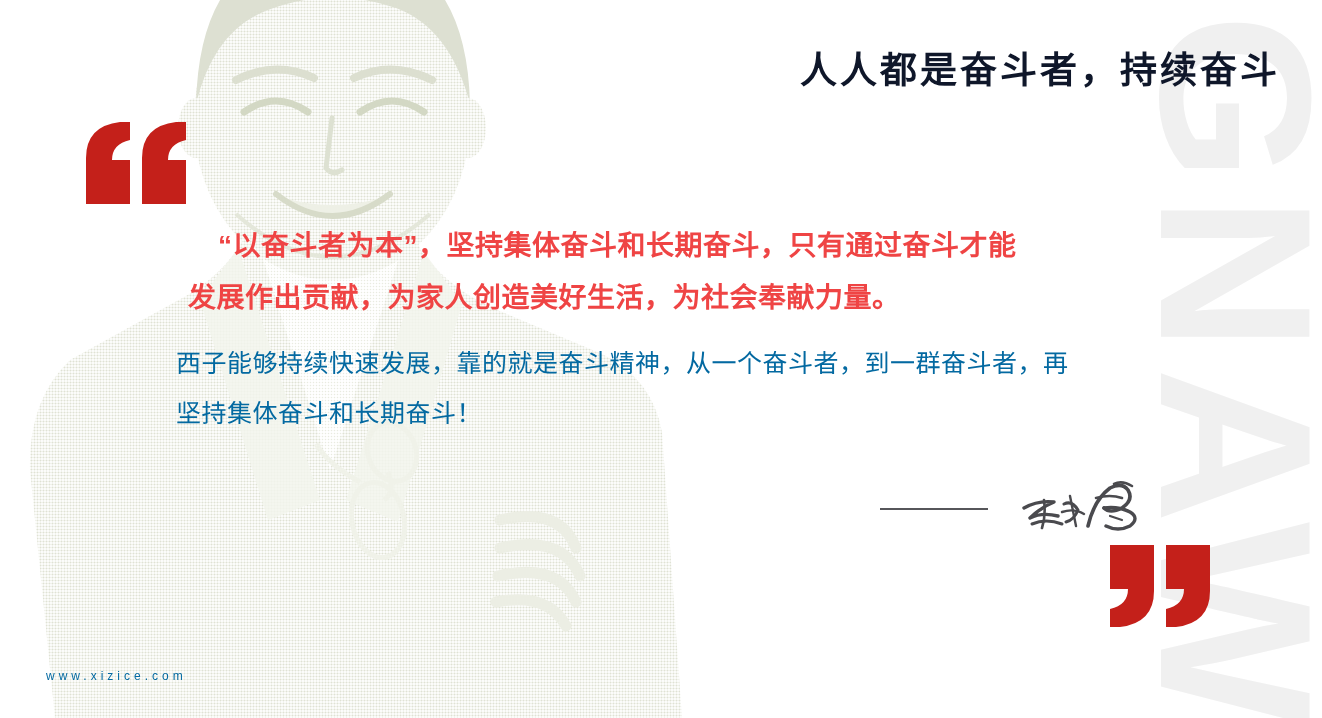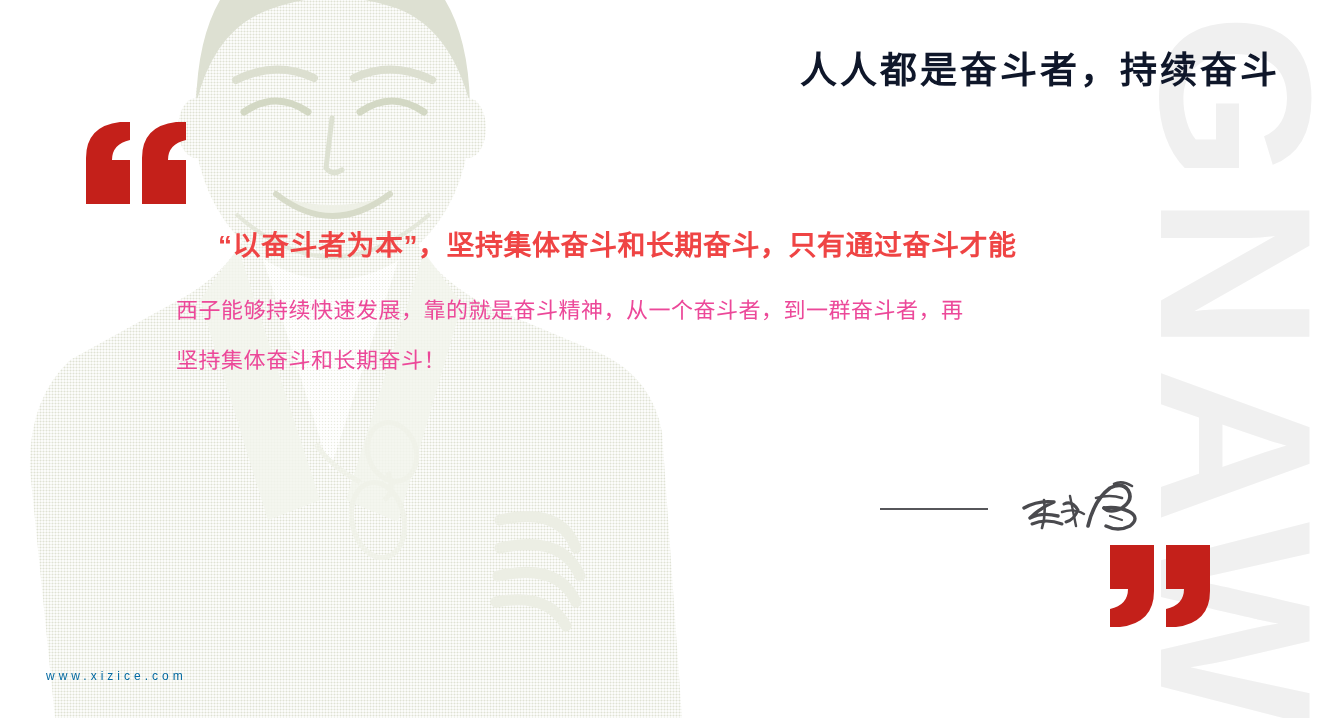--- a/index.html
+++ b/index.html
@@ -243,6 +243,7 @@
   <div class="quote-block">
     <p class="quote-red">
       <span class="indent-line line-1">“以奋斗者为本”，坚持集体奋斗和长期奋斗，只有通过奋斗才能</span>
+      <span class="indent-line">发展作出贡献，为家人创造美好生活，为社会奉献力量。</span>
     </p>
     <p class="quote-gray">
       <span style="display:block">西子能够持续快速发展，靠的就是奋斗精神，从一个奋斗者，到一群奋斗者，再</span>

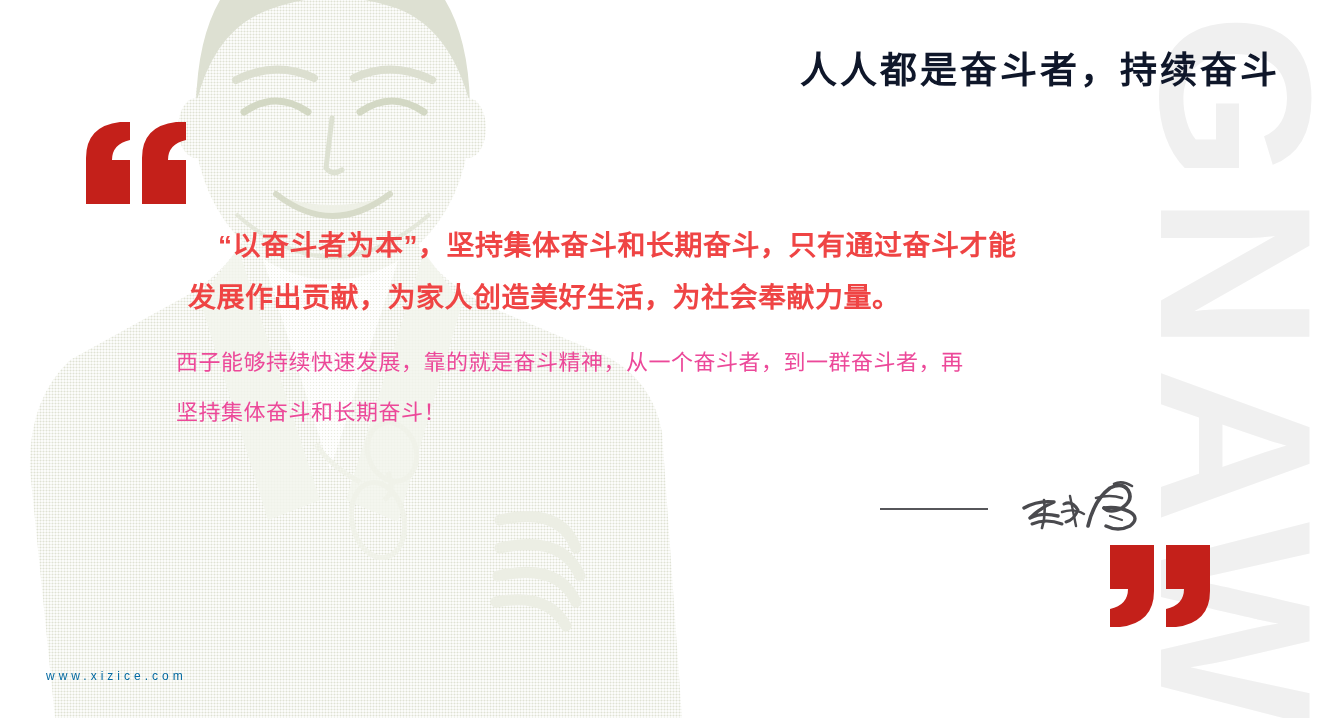--- a/index.html
+++ b/index.html
@@ -97,8 +97,8 @@
 
   .quote-gray {
     margin: 14px 0 0 0;
-    color: #ec4899;
-    font-size: 22px;
+    color: #0369a1;
+    font-size: 25px;
     font-weight: 400;
     line-height: 50px;
     letter-spacing: 0.5px;

